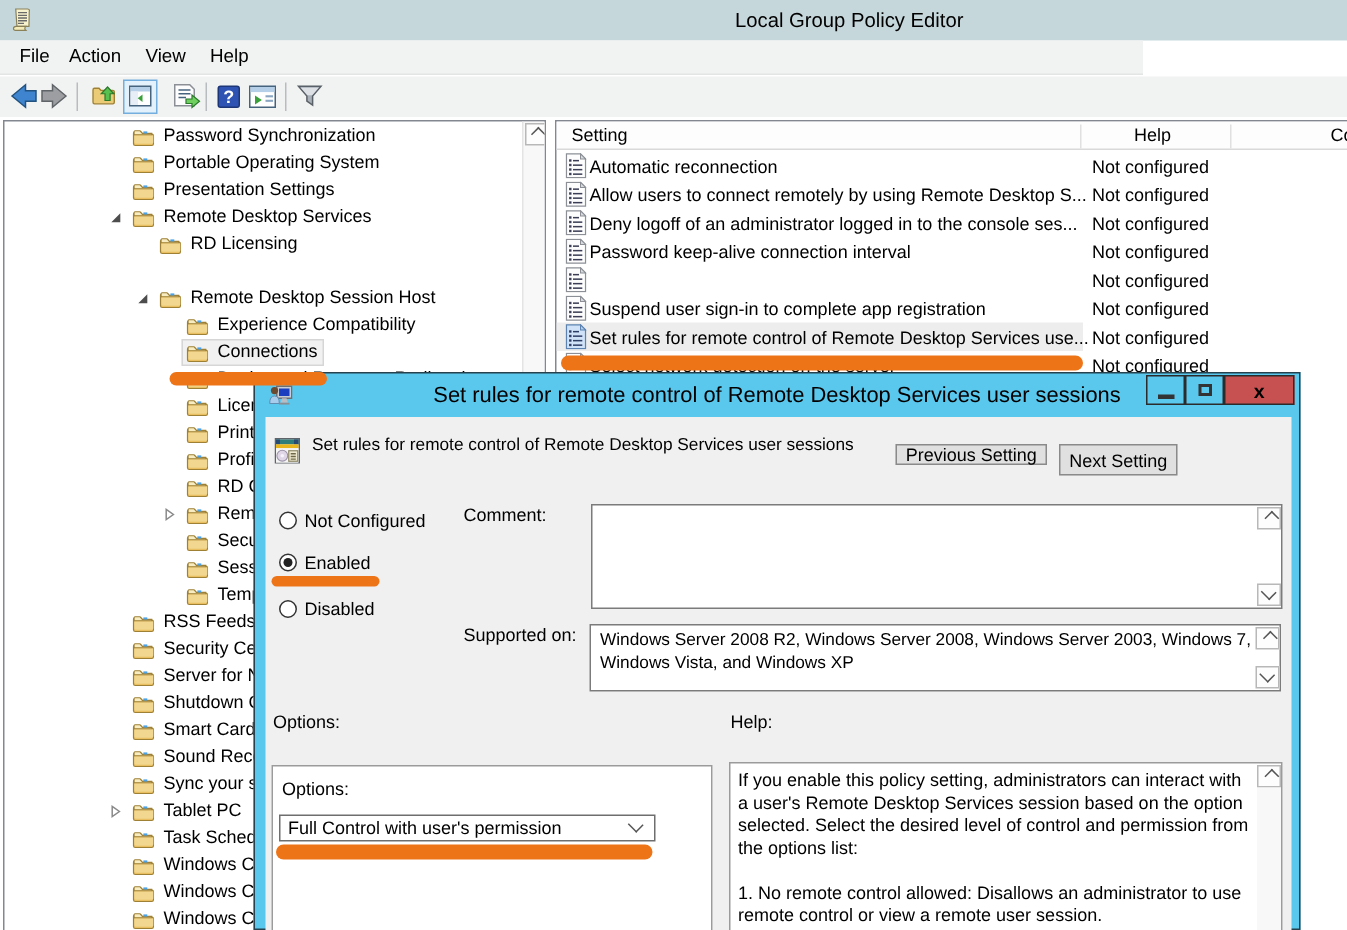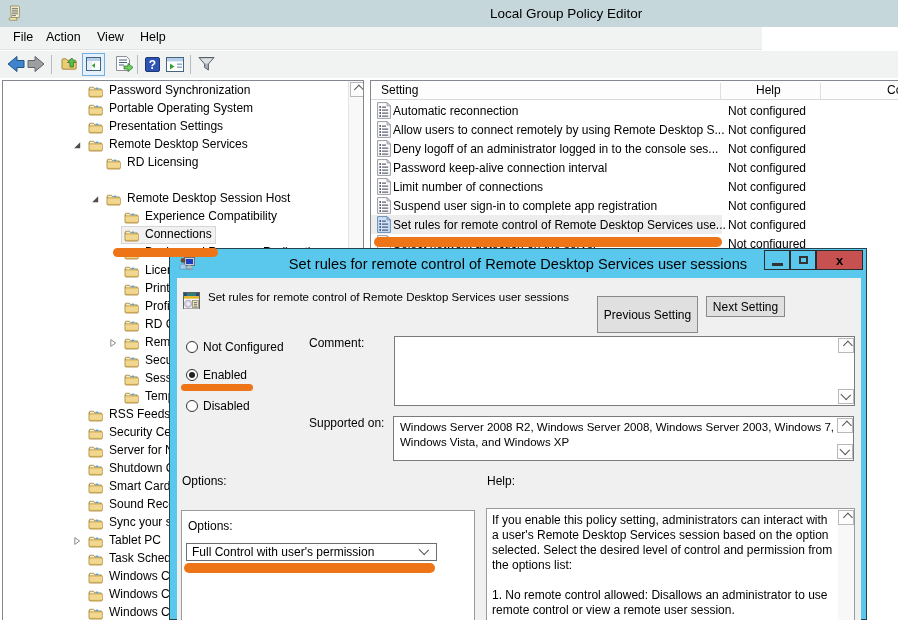--- a/index.html
+++ b/index.html
@@ -367,7 +367,6 @@
           <svg width="14" height="17" style="position:absolute;left:6px;top:1px">
             <use href="#page"></use>
           </svg>
-          <span style="position:absolute;left:22px;top:1px;font-size:12px;line-height:18px;">Limit number of connections</span>
           <span style="position:absolute;left:357px;top:1px;font-size:12px;line-height:18px;">Not configured</span>
         </div>
         <div class="lrow" style="position:absolute;left:0;top:95px;width:528px;">

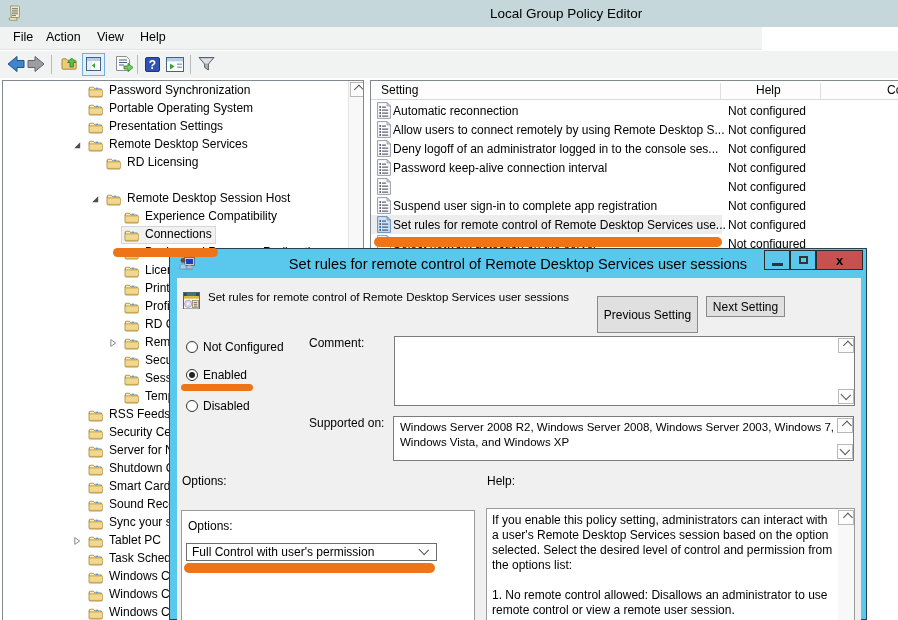--- a/index.html
+++ b/index.html
@@ -434,7 +434,7 @@
         </svg>
       </div>
       <div style="left:31px;top:13px;font-size:11.5px;white-space:nowrap;">Set rules for remote control of Remote Desktop Services user sessions</div>
-      <div class="btn" style="left:420px;top:18px;width:101px;height:37px;">Previous Setting</div>
+      <div class="btn" style="left:420px;top:18px;width:101px;height:14px;">Previous Setting</div>
       <div class="btn" style="left:529px;top:18px;width:79px;height:21px;">Next Setting</div>
 
       <div class="radio" style="left:9px;top:63px;"></div>

